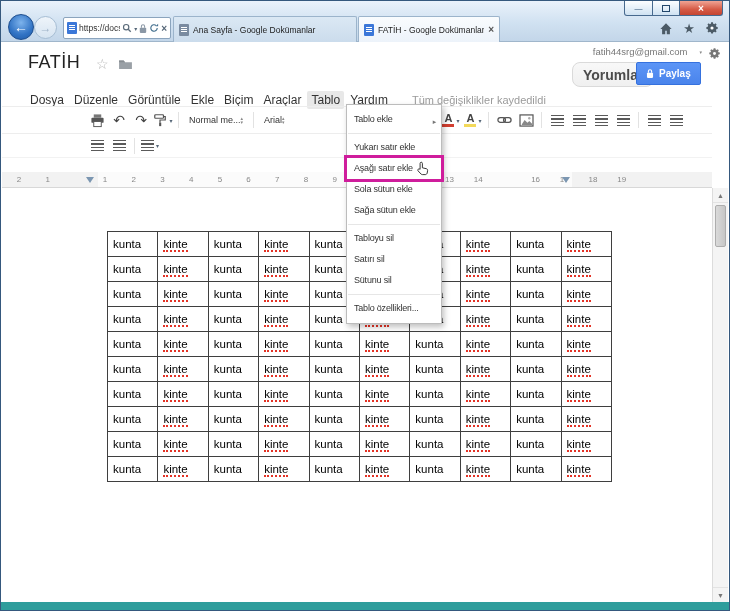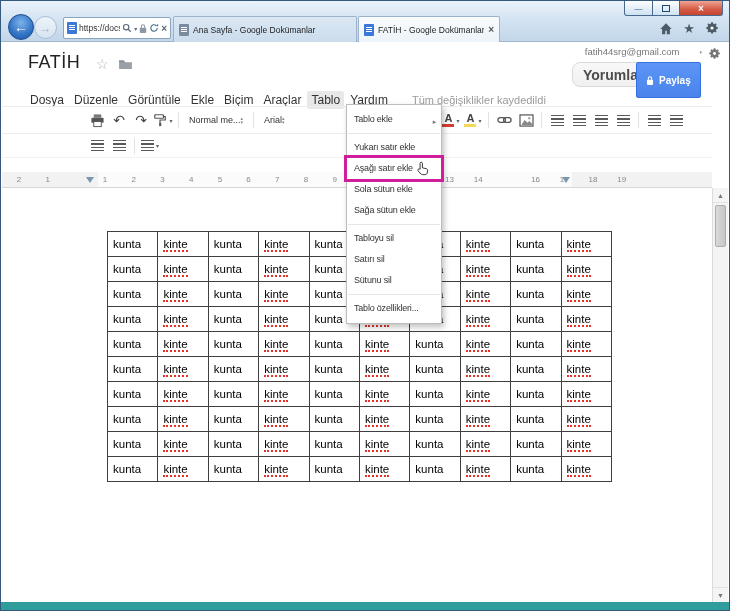--- a/index.html
+++ b/index.html
@@ -35,7 +35,7 @@
 
   
   .docs{position:absolute;top:41px;left:1px;right:1px;bottom:8px;background:#fff;color:#333;}
-  .account-row{position:absolute;top:4px;right:26px;font-size:9.5px;color:#777;display:flex;gap:20px;align-items:center;}
+  .account-row{position:absolute;top:4px;right:26px;font-size:9.5px;color:#777;display:flex;gap:12px;align-items:center;}
   .acc-caret{font-size:5px;color:#888;}
   .docs-gear{position:absolute;top:5px;right:7px;line-height:0;}
   .doc-title{position:absolute;left:26px;top:10px;font-size:18px;color:#222;letter-spacing:.5px;}

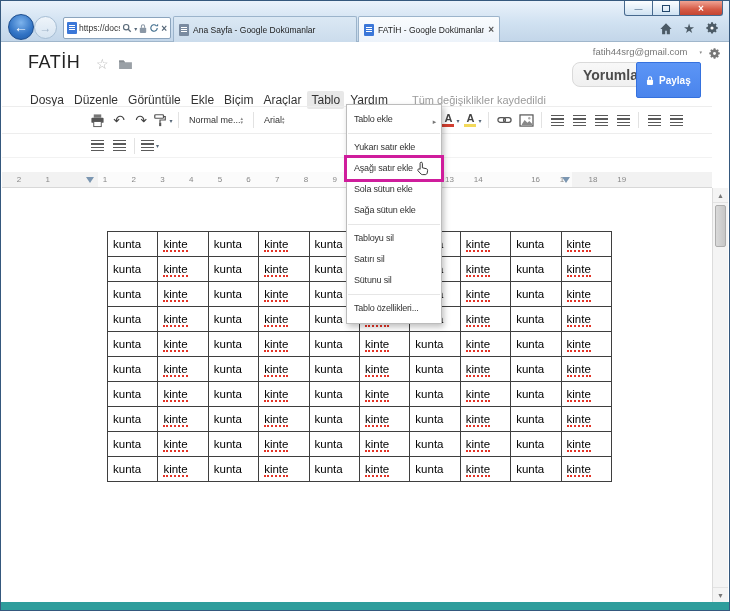--- a/index.html
+++ b/index.html
@@ -42,7 +42,7 @@
   .title-star{position:absolute;left:94px;top:14px;font-size:14px;color:#b5b5b5;}
   .title-folder{position:absolute;left:116px;top:17px;line-height:0;}
   .btn-comments{position:absolute;left:570px;top:20px;height:25px;padding:0 10px;display:flex;align-items:center;background:linear-gradient(#f8f8f8,#f0f0f0);border:1px solid #dadada;border-radius:8px;font-size:14px;font-weight:bold;color:#4c4c4c;}
-  .btn-share{position:absolute;left:634px;top:20px;height:36px;padding:0 9px;display:flex;align-items:center;gap:5px;background:linear-gradient(#5c95f6,#4a84ec);border:1px solid #3571de;border-radius:2px;font-size:10px;font-weight:bold;color:#fff;}
+  .btn-share{position:absolute;left:634px;top:20px;height:23px;padding:0 9px;display:flex;align-items:center;gap:5px;background:linear-gradient(#5c95f6,#4a84ec);border:1px solid #3571de;border-radius:2px;font-size:10px;font-weight:bold;color:#fff;}
   .menubar{position:absolute;left:24px;top:49px;display:flex;align-items:center;font-size:12px;color:#333;white-space:nowrap;}
   .menu-name{padding:2px 4px;margin-right:2px;border-radius:2px;}
   .menu-name.open{background:#e8e8e8;}

